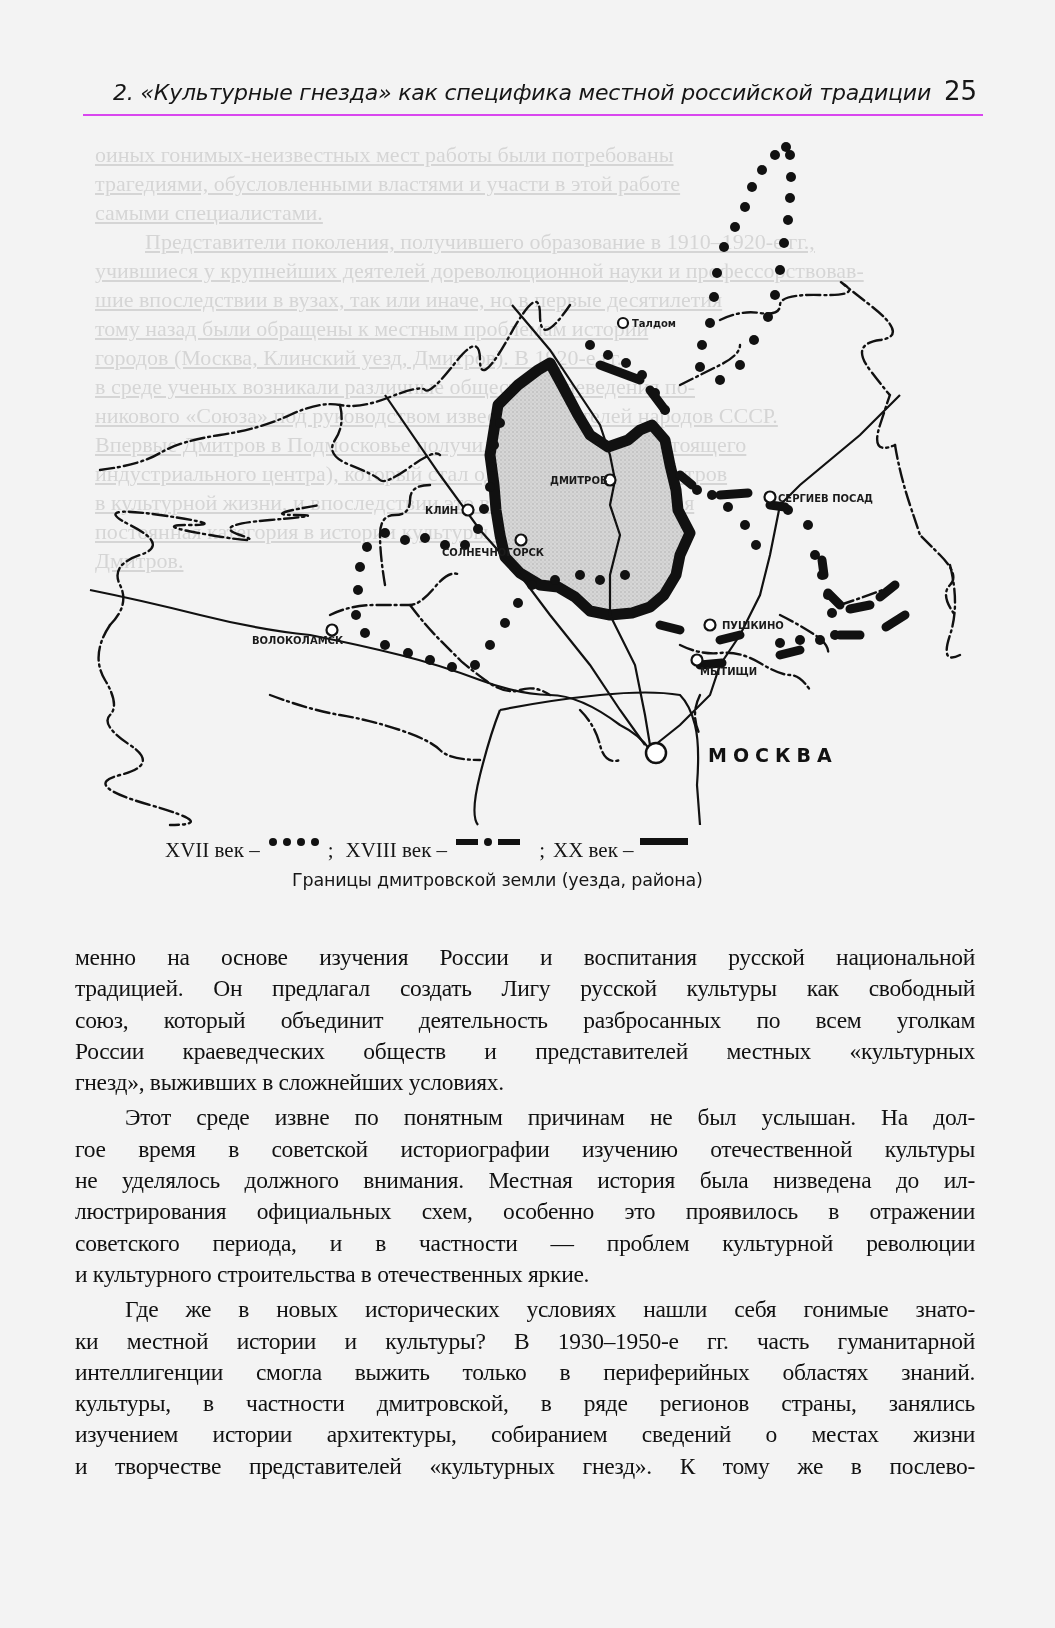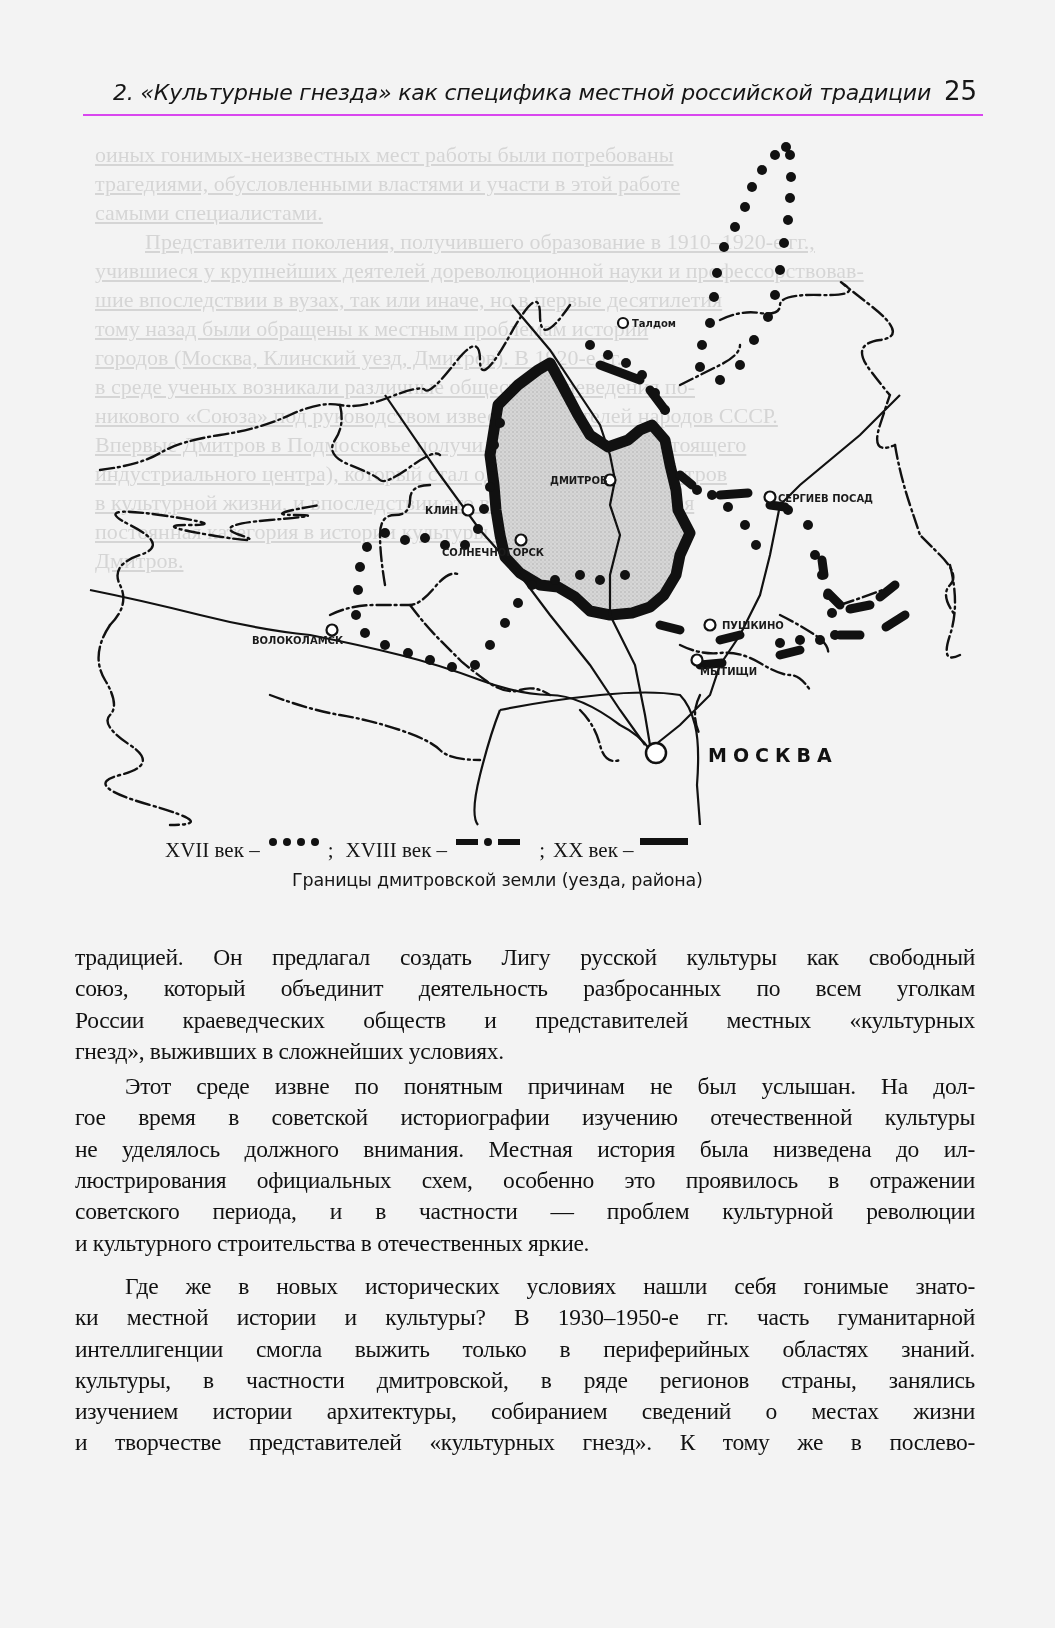--- a/index.html
+++ b/index.html
@@ -255,6 +255,7 @@
 
 <div class="body-text">
   <p>
+    <span class="line">менно на основе изучения России и воспитания русской национальной</span>
     <span class="line">традицией. Он предлагал создать Лигу русской культуры как свободный</span>
     <span class="line">союз, который объединит деятельность разбросанных по всем уголкам</span>
     <span class="line">России краеведческих обществ и представителей местных «культурных</span>

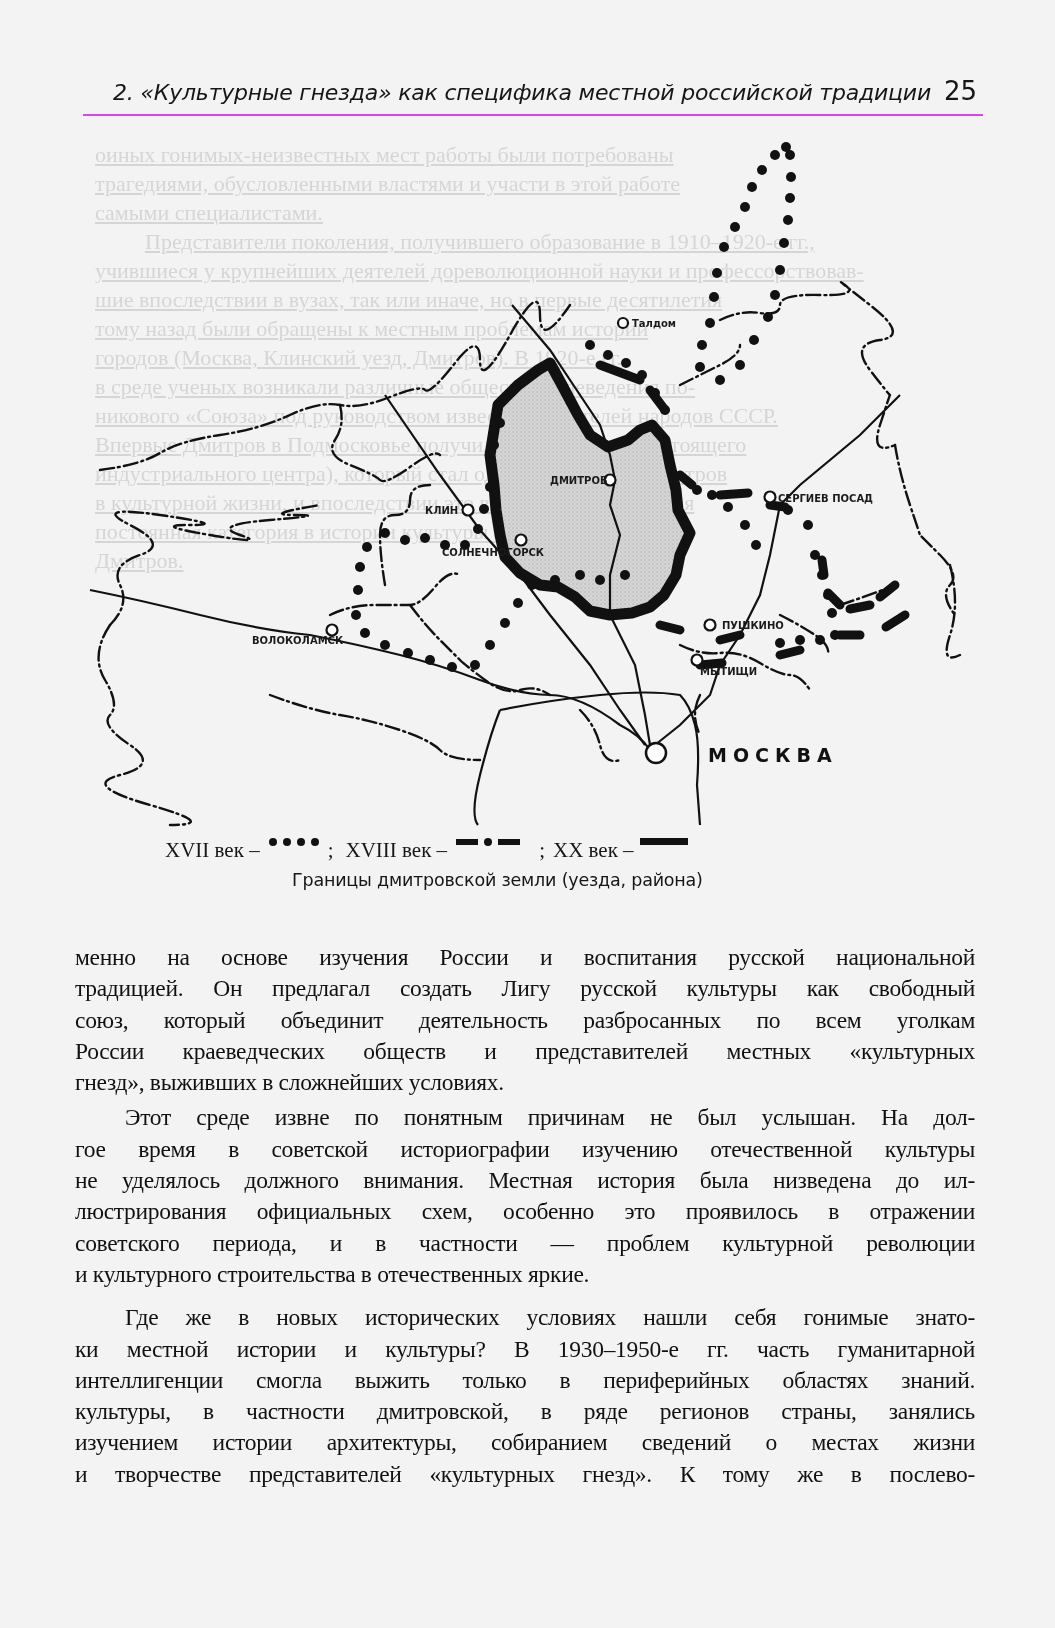--- a/index.html
+++ b/index.html
@@ -269,7 +269,7 @@
     <span class="line">советского периода, и в частности — проблем культурной революции</span>
     <span class="line last">и культурного строительства в отечественных яркие.</span>
   </p>
-  <p style="margin-top:12px">
+  <p style="margin-top:4px">
     <span class="line" style="padding-left:50px">Где же в новых исторических условиях нашли себя гонимые знато-</span>
     <span class="line">ки местной истории и культуры? В 1930–1950-е гг. часть гуманитарной</span>
     <span class="line">интеллигенции смогла выжить только в периферийных областях знаний.</span>

